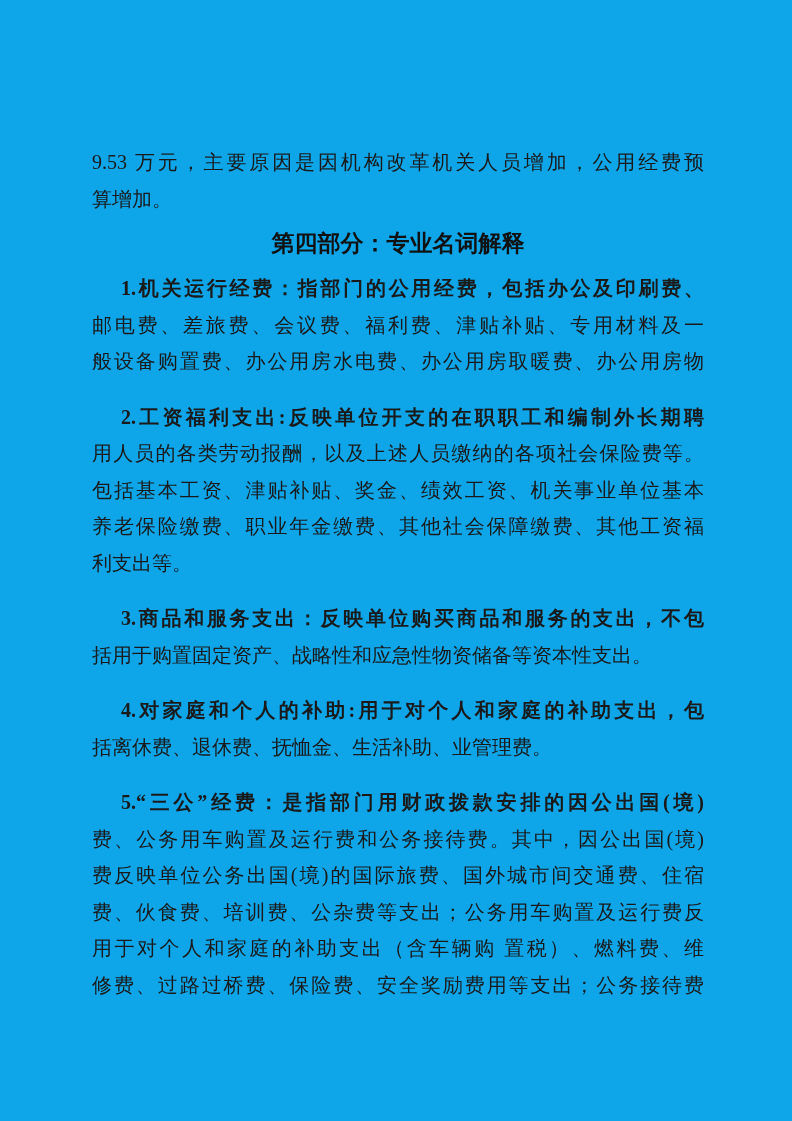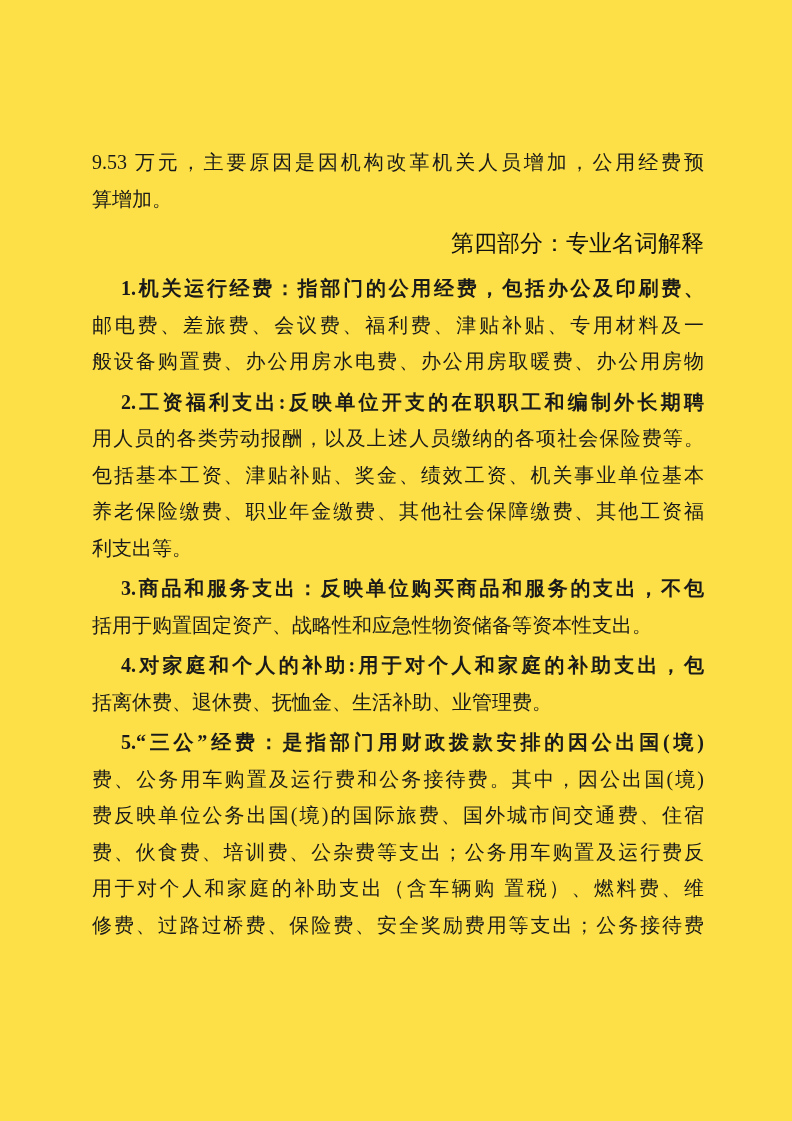--- a/index.html
+++ b/index.html
@@ -12,7 +12,7 @@
     width: 792px;
     height: 1121px;
     margin: 0 auto;
-    background: #fde047;
+    background: #0ea5e9;
     color: #1a1a1a;
     font-family: "Liberation Serif", "DejaVu Serif", serif;
     overflow: hidden;

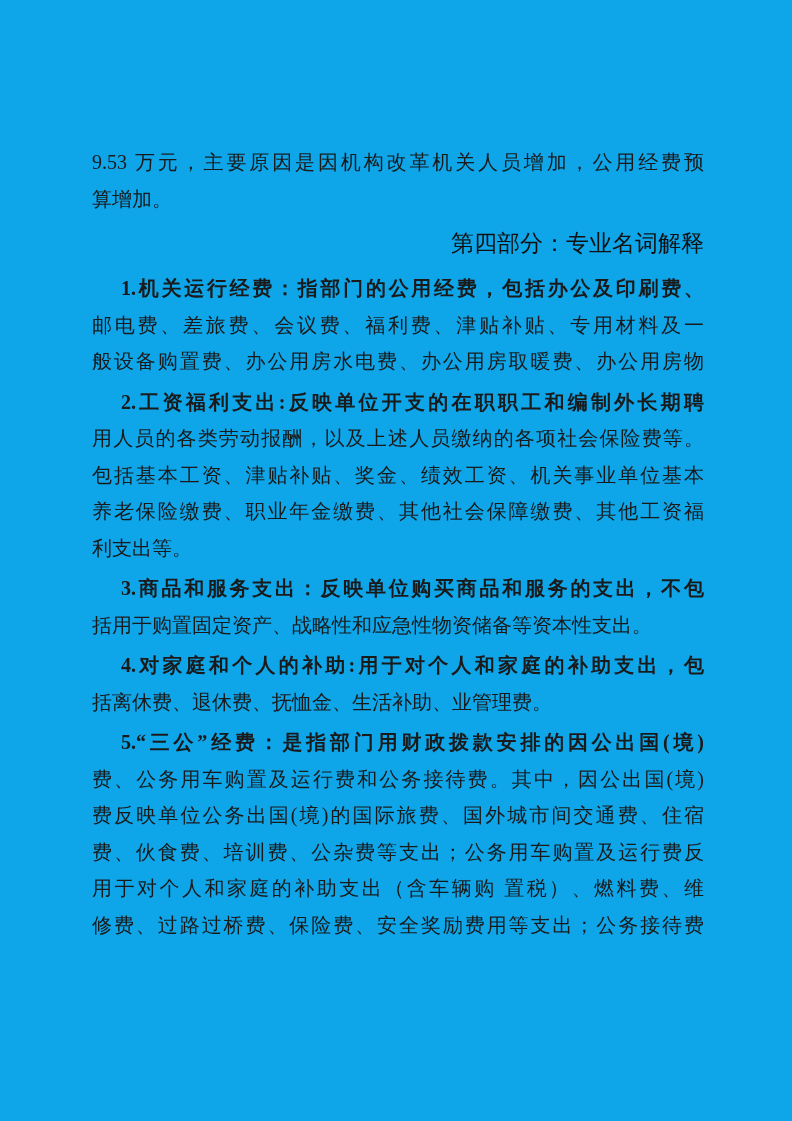--- a/index.html
+++ b/index.html
@@ -47,10 +47,10 @@
   }
   .heading {
     font-family: "Liberation Sans", "DejaVu Sans", sans-serif;
-    font-weight: normal;
+    font-weight: bold;
     font-size: 23px;
     line-height: 37px;
-    text-align: right;
+    text-align: center;
     color: #111111;
     margin: 8px 0 8px 0;
   }

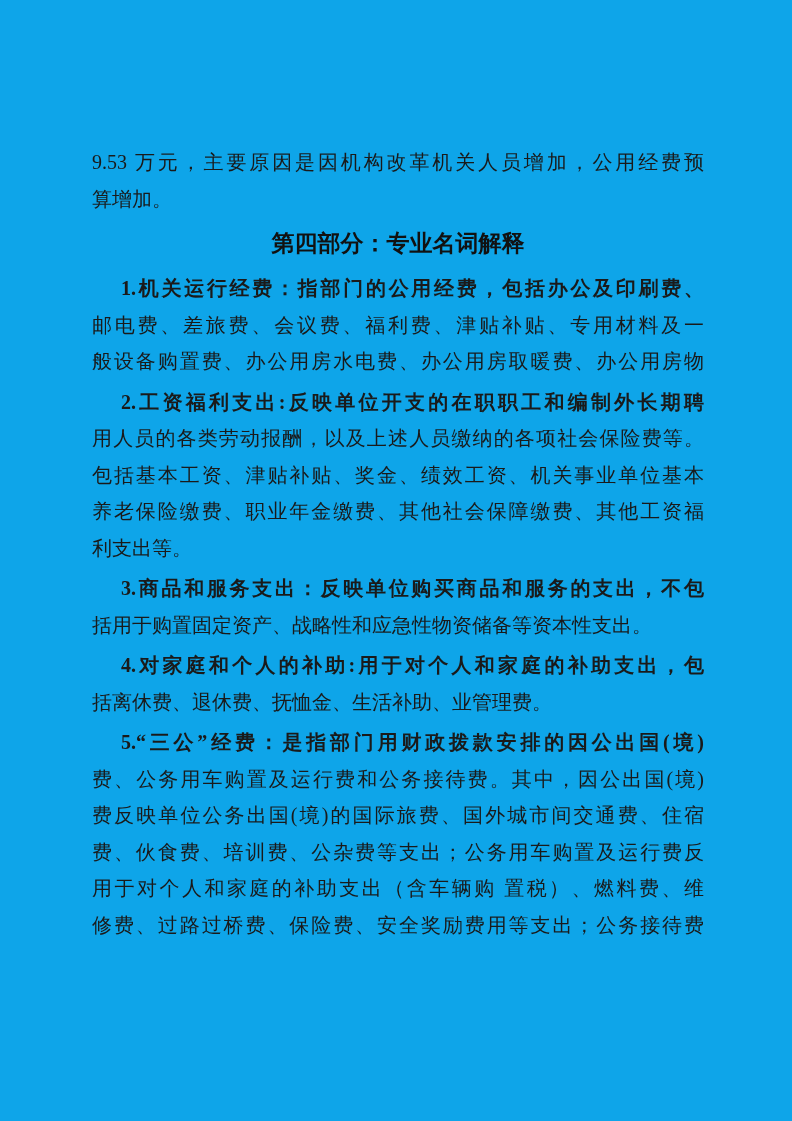--- a/index.html
+++ b/index.html
@@ -27,7 +27,7 @@
     margin: 0;
   }
   .para + .para {
-    margin-top: 4px;
+    margin-top: 19px;
   }
   .line {
     font-size: 20px;

